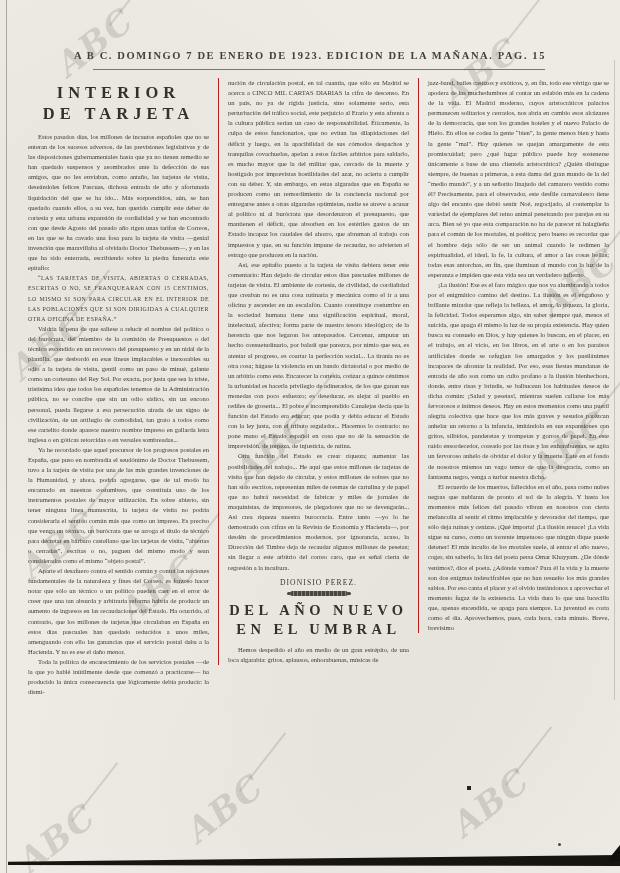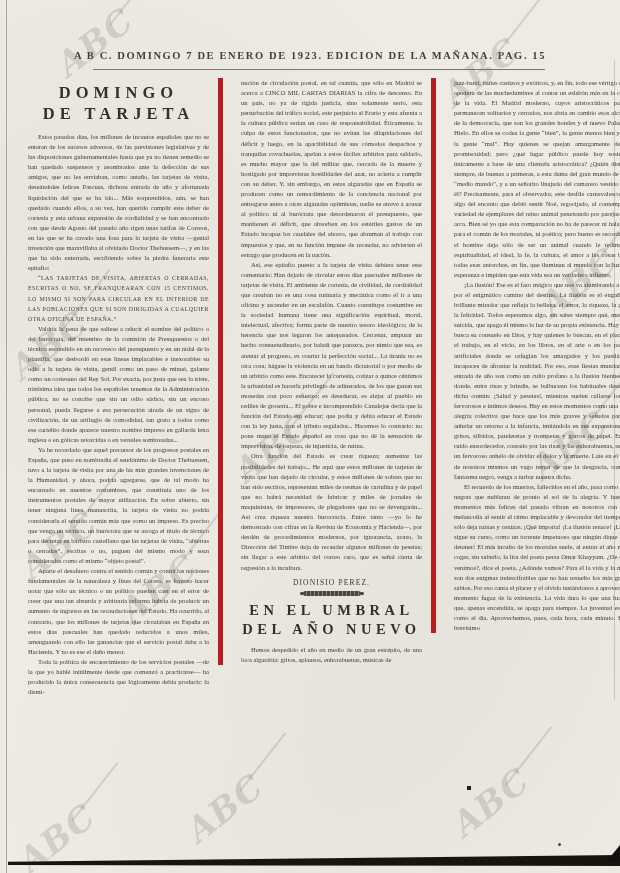--- a/index.html
+++ b/index.html
@@ -77,7 +77,7 @@
 
   <div class="col">
     <div class="headline1">
-      <span>DOMINGO</span>
+      <span>INTERIOR</span>
       <span>DE TARJETA</span>
     </div>
     <p class="p">Estos pasados días, los millones de incautos españoles que no se enteran de los sucesos adversos, de las previsiones legislativas y de las disposiciones gubernamentales hasta que ya no tienen remedio se han quedado suspensos y asombrados ante la defección de sus amigos, que no les enviaban, como antaño, las tarjetas de visita, deseándoles felices Pascuas, dichosa entrada de año y afortunada liquidación del que se ha ido... Más sorprendidos, aún, se han quedado cuando ellos, a su vez, han querido cumplir este deber de cortesía y esta urbana expansión de cordialidad y se han encontrado con que desde Agosto del pasado año rigen unas tarifas de Correos, en las que se ha cavado una fosa para la tarjeta de visita —genial invención que maravillaba al olvidado Doctor Thebussem—, y en las que ha sido enterrada, escribiendo sobre la piedra funeraria este epitafio:</p>

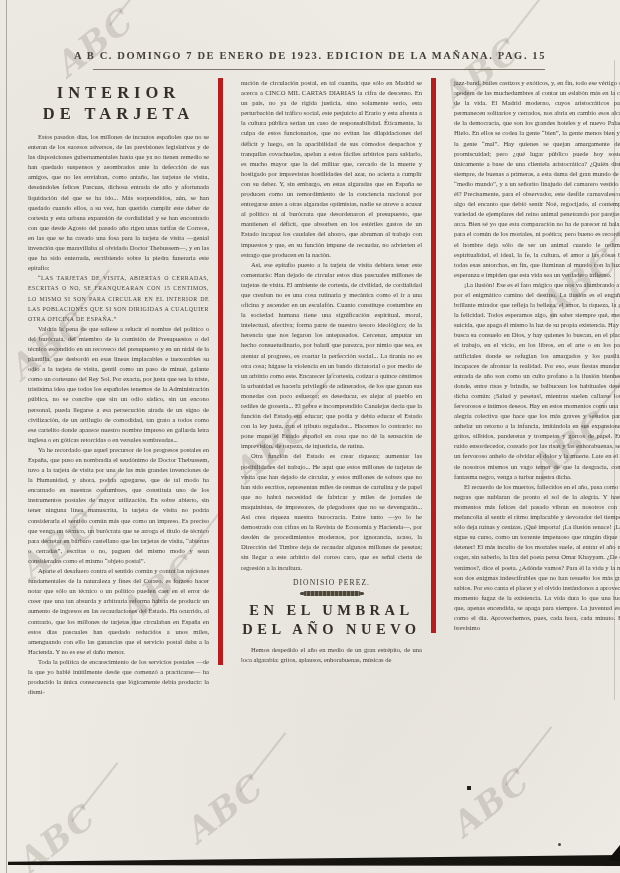--- a/index.html
+++ b/index.html
@@ -26,7 +26,7 @@
     font-size:6.6px;line-height:10.1px;letter-spacing:-0.05px;
     color:#413c32;
   }
-  .col-sep{border-left:5px solid #b91c1c;padding-left:18px;margin-left:9px;}
+  .col-sep{border-left:1px solid #b91c1c;padding-left:9px;margin-left:9px;}
   .headline1{margin:4px 0 8px;text-align:center;font-weight:bold;color:#363128;}
   .headline1 span{display:block;font-size:16.5px;line-height:21px;letter-spacing:5px;white-space:nowrap;}
   .p{margin:0;text-indent:10px;}

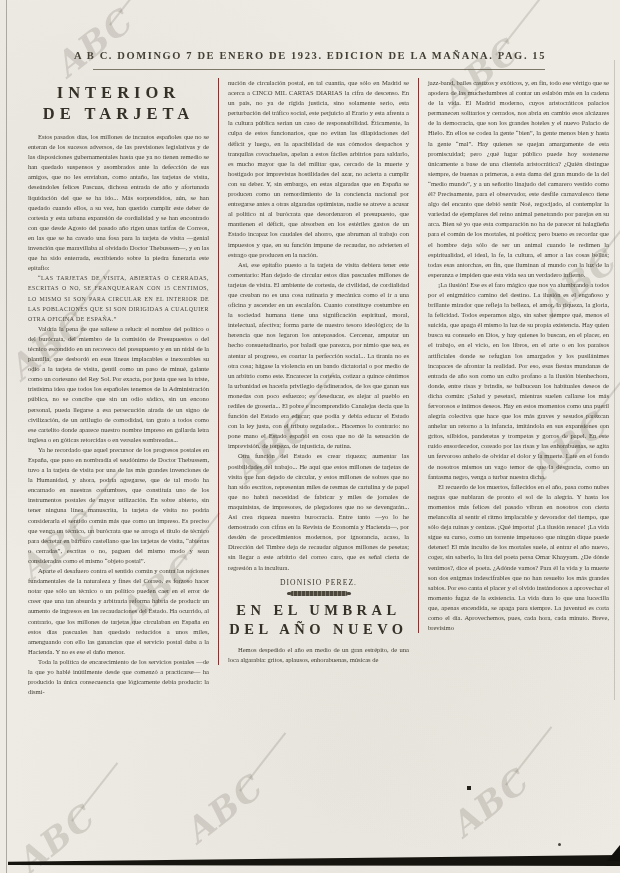--- a/index.html
+++ b/index.html
@@ -95,8 +95,8 @@
     <p class="byline">DIONISIO PEREZ.</p>
     <div class="ornament"></div>
     <div class="headline2">
+      <span>DEL AÑO NUEVO</span>
       <span>EN EL UMBRAL</span>
-      <span>DEL AÑO NUEVO</span>
     </div>
     <p class="p">Hemos despedido el año en medio de un gran estrépito, de una loca algarabía: gritos, aplausos, enhorabuenas, músicas de</p>
   </div>

